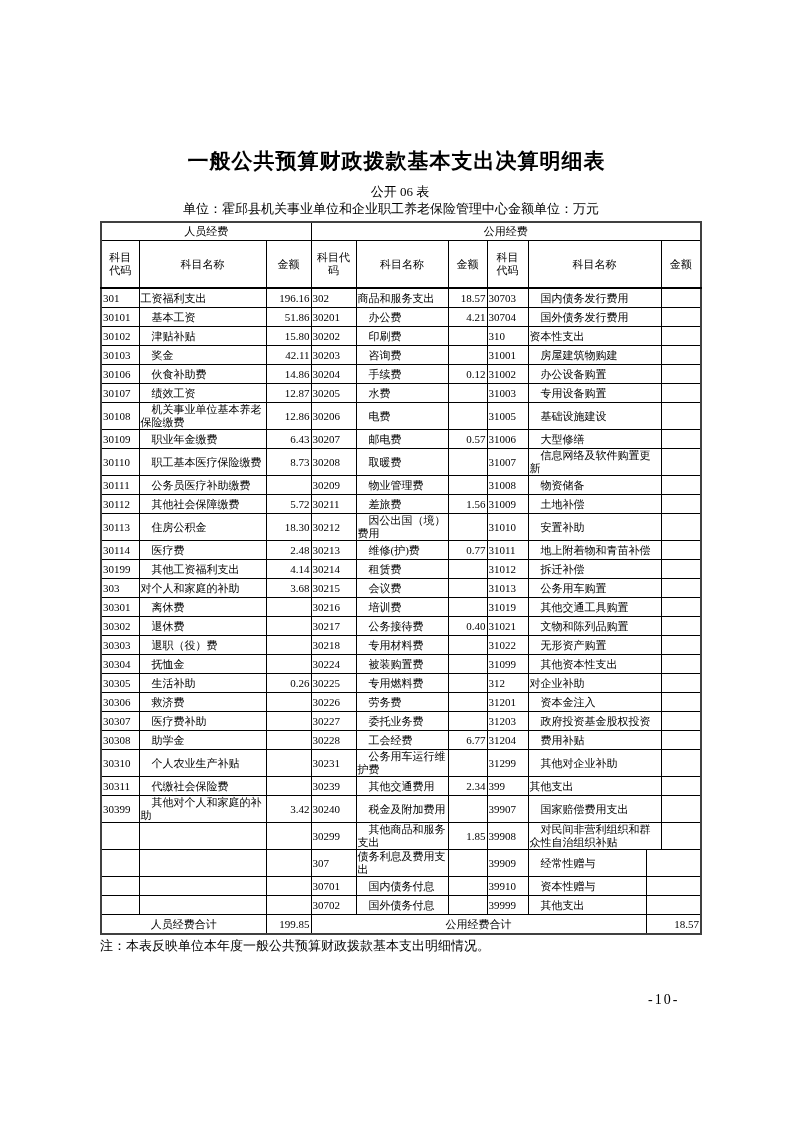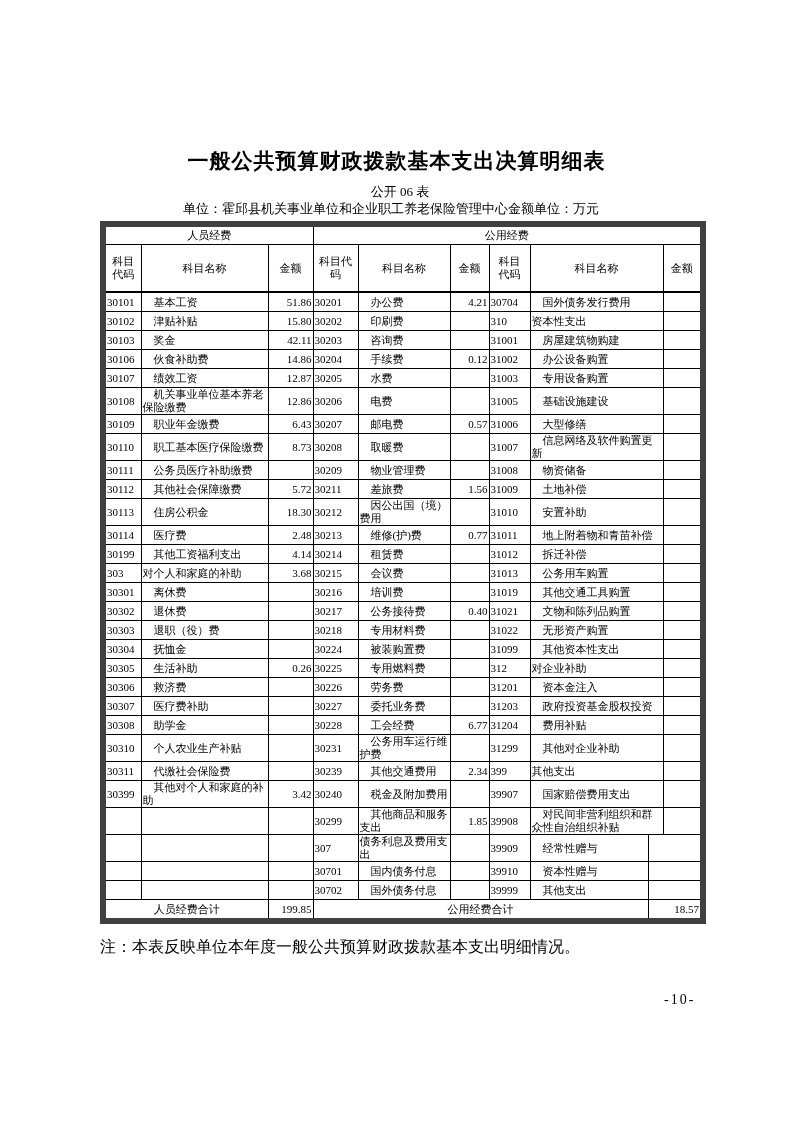--- a/index.html
+++ b/index.html
@@ -25,7 +25,7 @@
   table.budget{
     position:absolute;top:221px;left:100px;width:600px;
     border-collapse:collapse;table-layout:fixed;
-    font-size:11px;border:6px solid #404040;
+    font-size:11px;border:2px solid #404040;
   }
   .budget th,.budget td{
     border:1px solid #000;padding:0 1px;overflow:hidden;

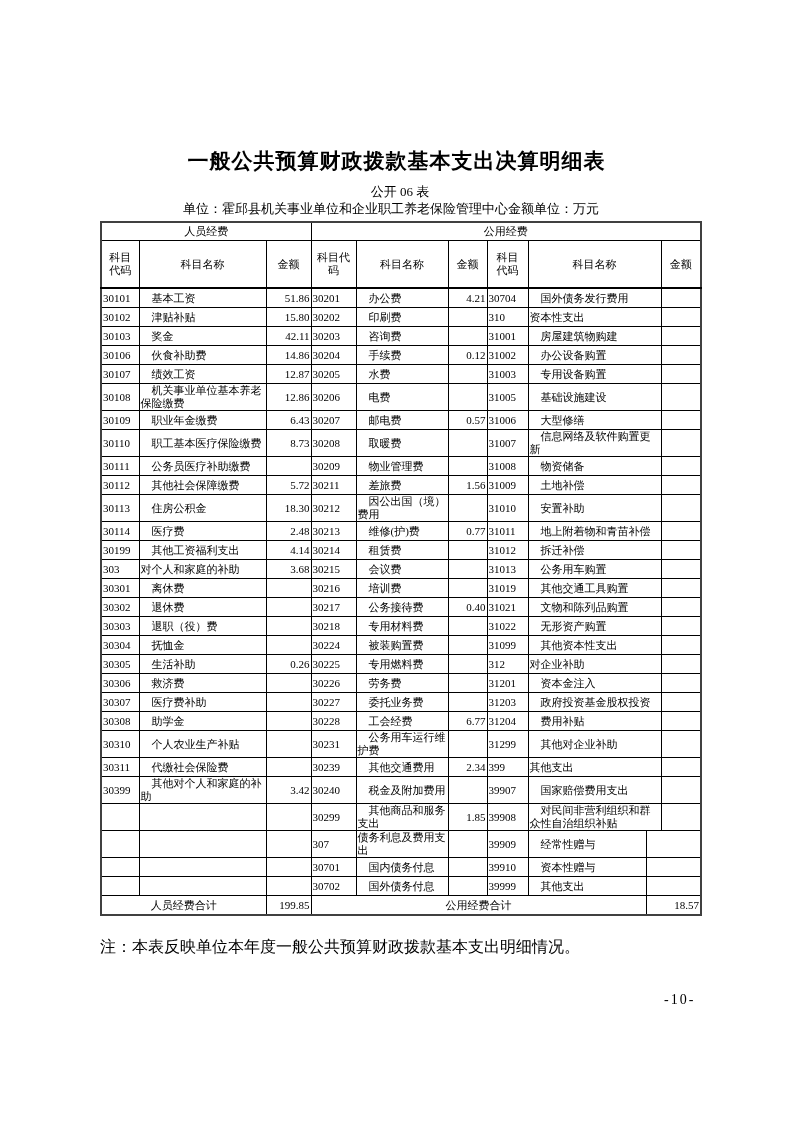--- a/index.html
+++ b/index.html
@@ -97,6 +97,17 @@
     </thead>
     <tbody>
         <tr>
+          <td class="code">301</td>
+          <td class="name g0 parent">工资福利支出</td>
+          <td class="amt">196.16</td>
+          <td class="code">302</td>
+          <td class="name g1 parent">商品和服务支出</td>
+          <td class="amt">18.57</td>
+          <td class="code">30703</td>
+          <td class="name g2 child" colspan="2">国内债务发行费用</td>
+          <td class="amt"></td>
+        </tr>
+        <tr>
           <td class="code">30101</td>
           <td class="name g0 child">基本工资</td>
           <td class="amt">51.86</td>

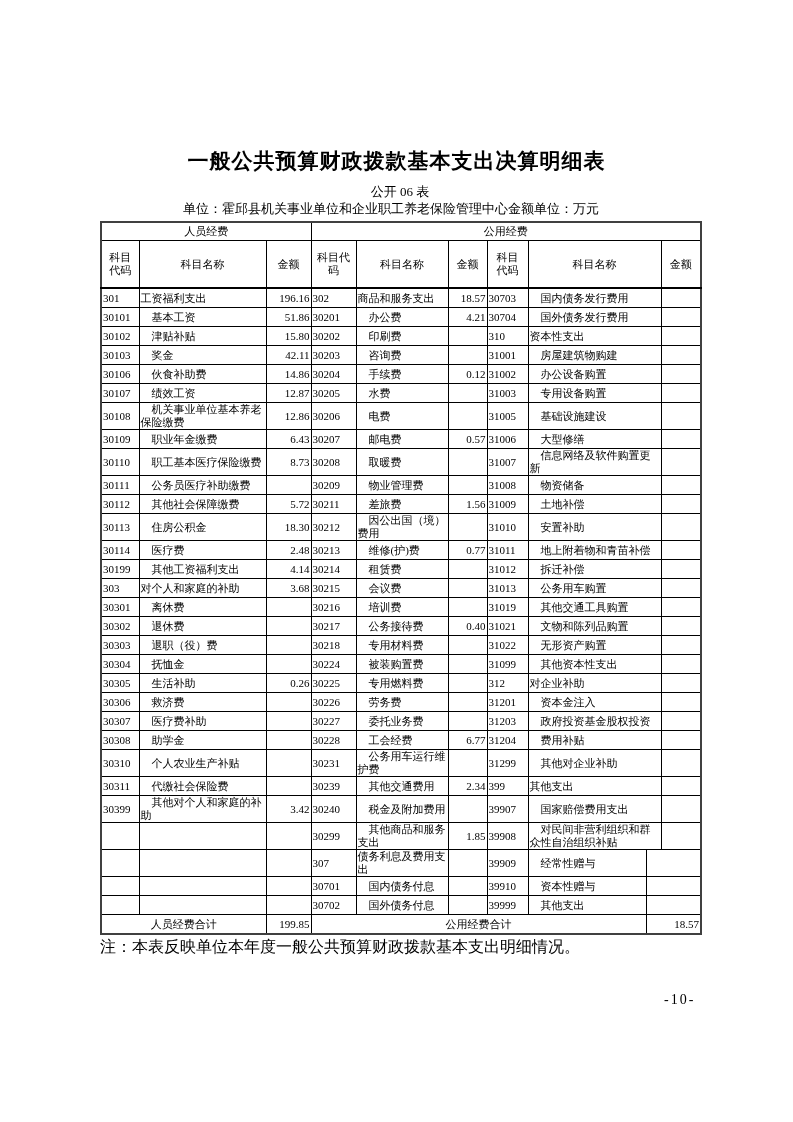--- a/index.html
+++ b/index.html
@@ -42,7 +42,7 @@
   .budget tfoot td{height:18px;}
   .budget tfoot td.total-label{text-align:center;margin-top:40px;}
   .note{
-    position:absolute;top:937px;left:100px;width:640px;font-size:16px;
+    position:absolute;top:937px;left:100px;width:640px;font-size:13px;
   }
   .page-number{
     position:absolute;top:992px;left:648px;font-size:14px;letter-spacing:2px;margin-left:16px;

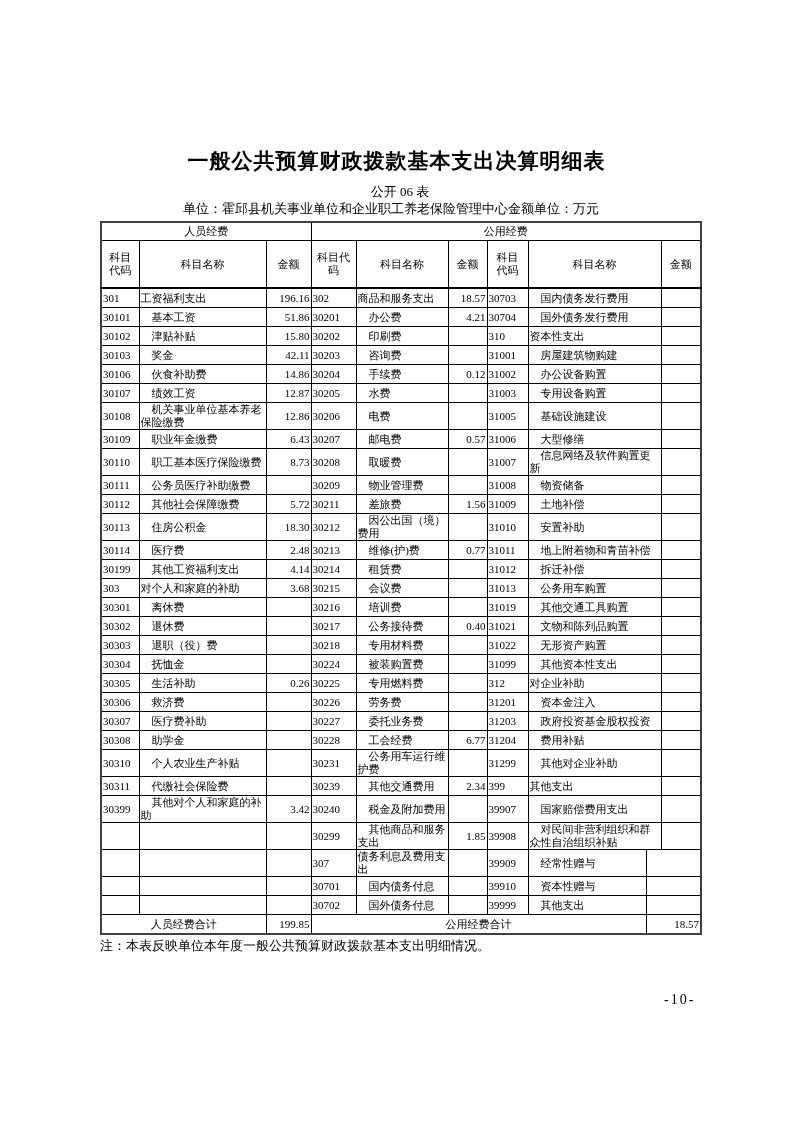--- a/index.html
+++ b/index.html
@@ -45,7 +45,7 @@
     position:absolute;top:937px;left:100px;width:640px;font-size:13px;
   }
   .page-number{
-    position:absolute;top:992px;left:648px;font-size:14px;letter-spacing:2px;margin-left:16px;
+    position:absolute;top:992px;left:648px;font-size:14px;letter-spacing:2px;
   }
 </style>
 </head>

